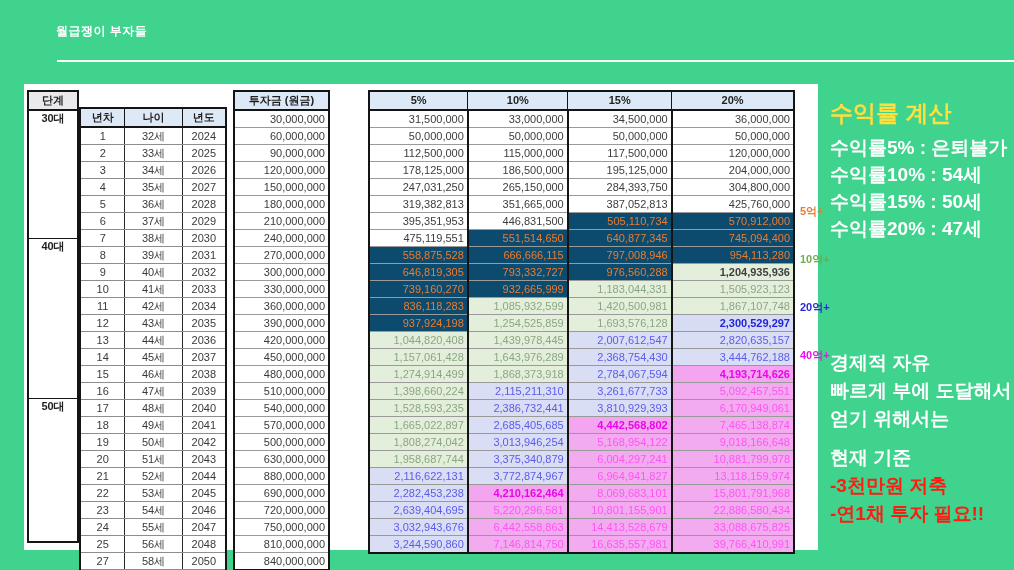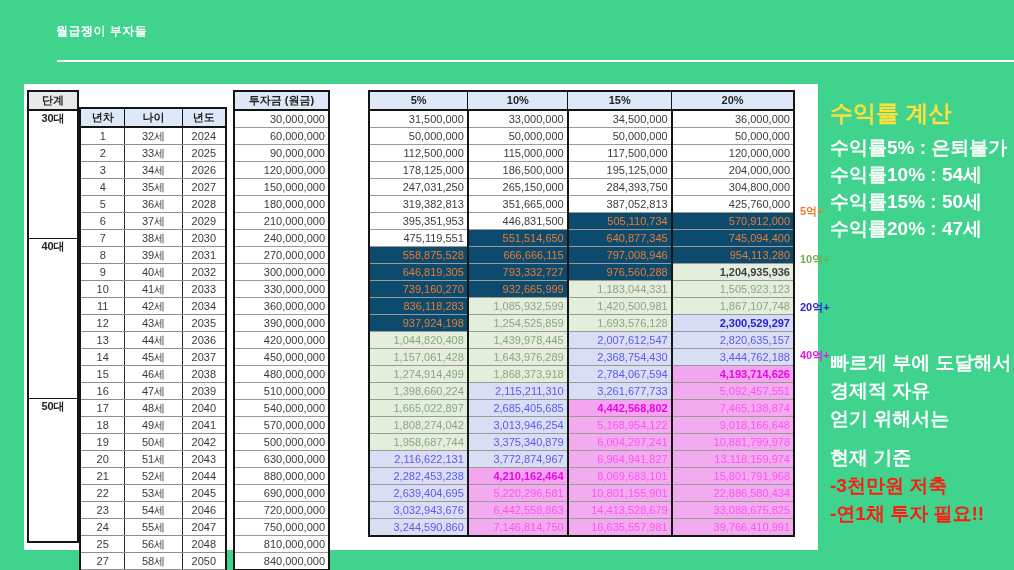--- a/index.html
+++ b/index.html
@@ -511,8 +511,8 @@
 </div>
 
 <div class="side" style="top:349px;">
+  <div class="goal-line">경제적 자유</div>
   <div class="goal-line">빠르게 부에 도달해서</div>
-  <div class="goal-line">경제적 자유</div>
   <div class="goal-line">얻기 위해서는</div>
 </div>
 

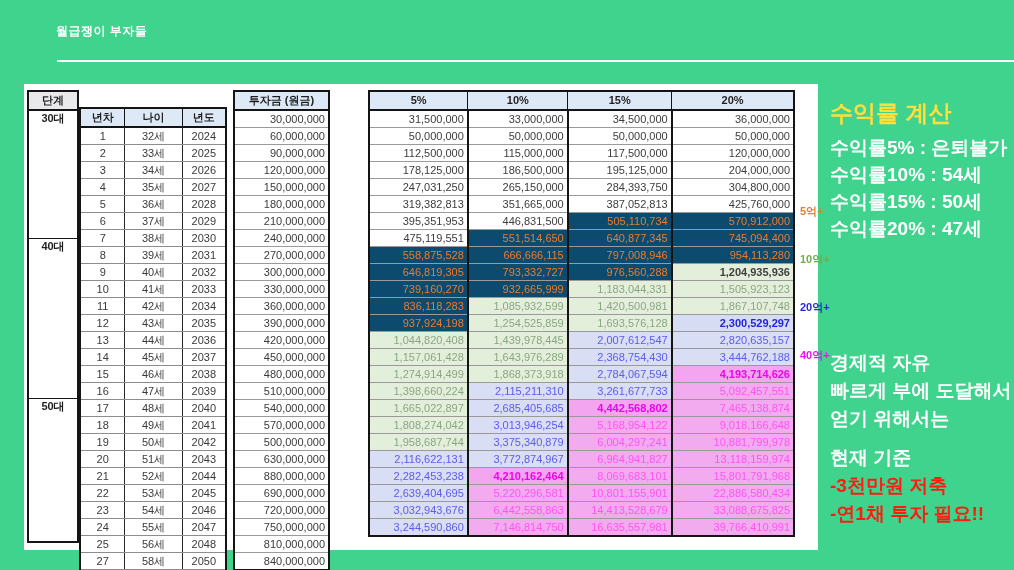--- a/index.html
+++ b/index.html
@@ -445,6 +445,12 @@
         <td class="c-num s-p">5,092,457,551</td>
       </tr>
       <tr style="height: 16px;">
+        <td class="c-num s-g">1,528,593,235</td>
+        <td class="c-num s-b">2,386,732,441</td>
+        <td class="c-num s-b">3,810,929,393</td>
+        <td class="c-num s-p">6,170,949,061</td>
+      </tr>
+      <tr style="height: 16px;">
         <td class="c-num s-g">1,665,022,897</td>
         <td class="c-num s-b">2,685,405,685</td>
         <td class="c-num s-pB">4,442,568,802</td>

